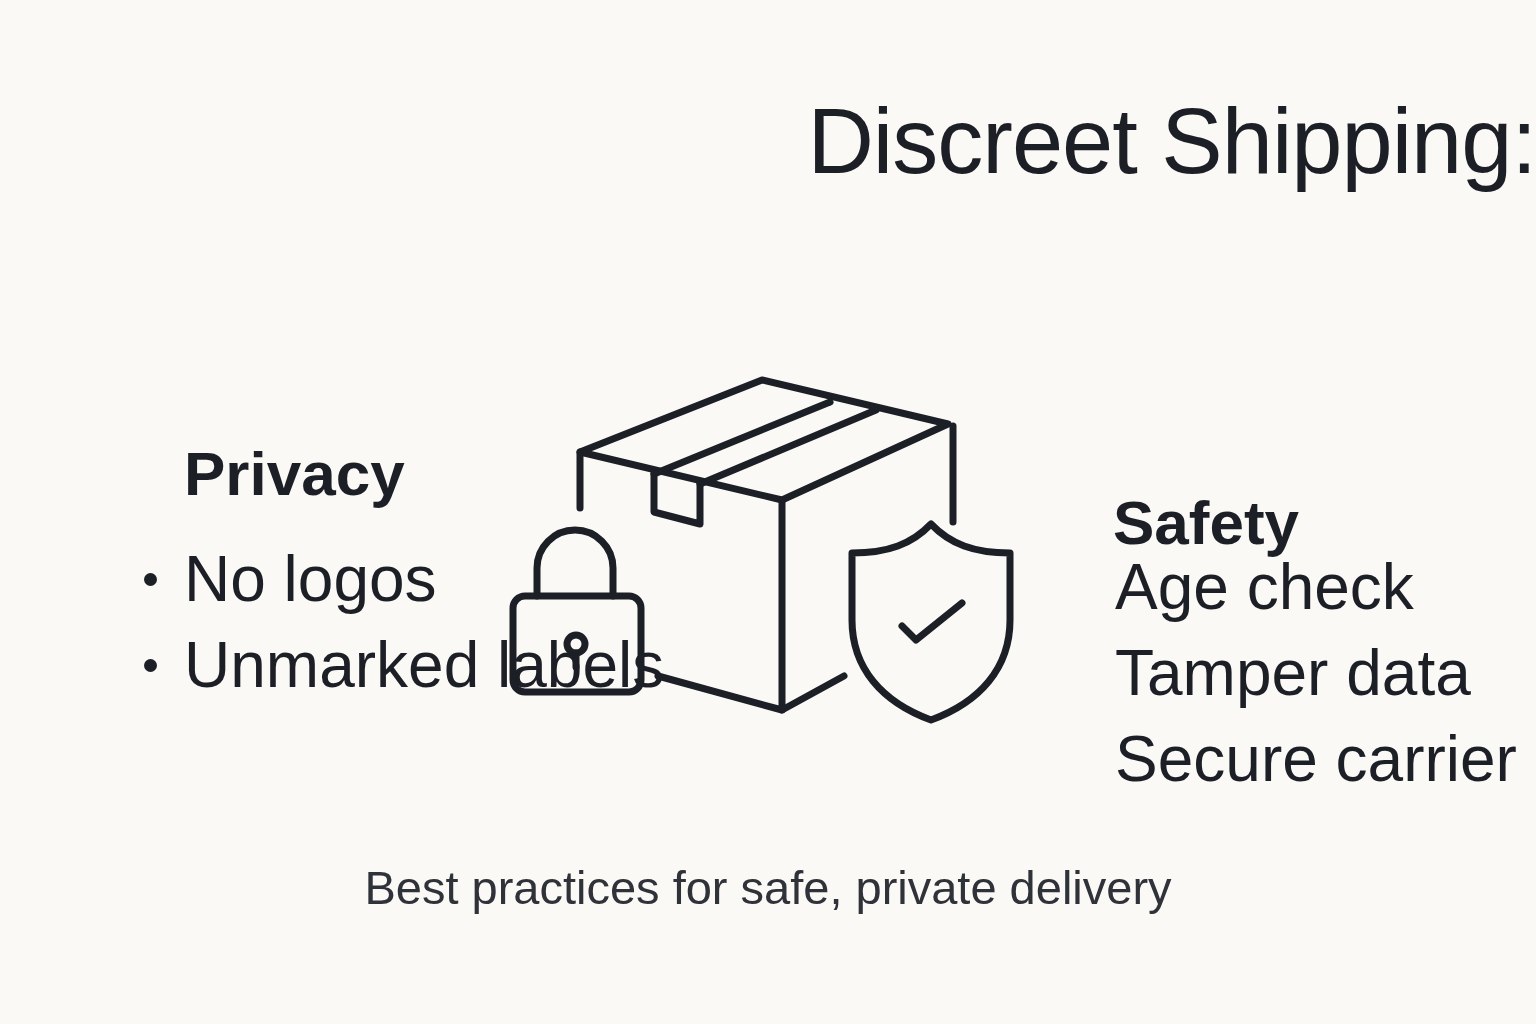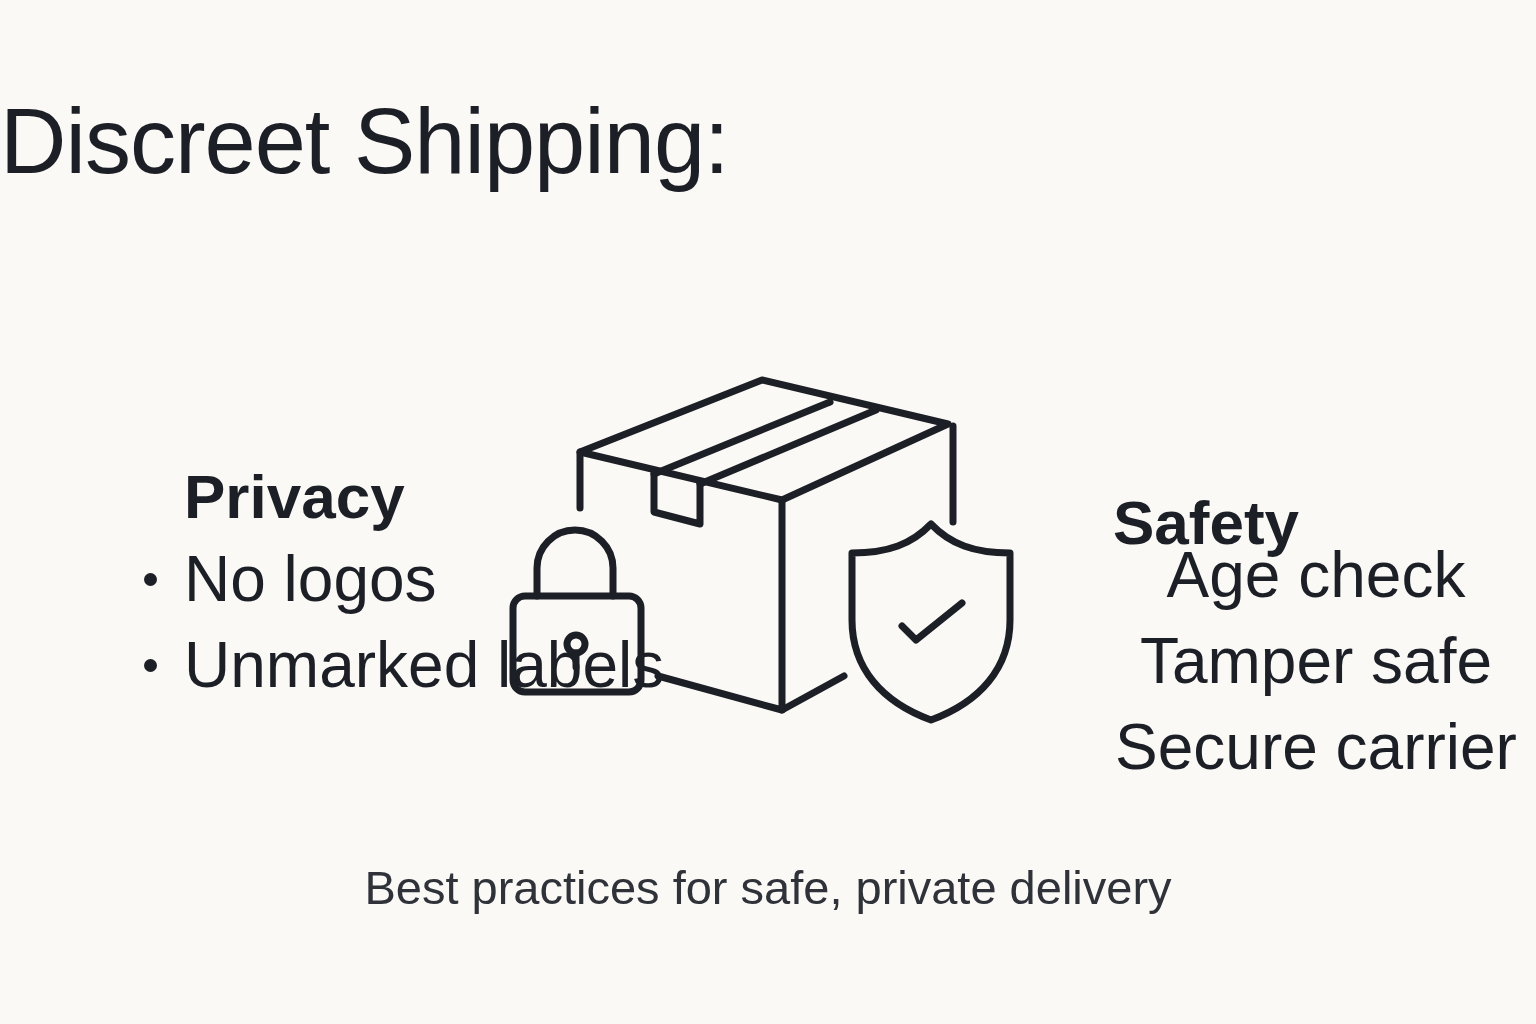--- a/index.html
+++ b/index.html
@@ -14,7 +14,7 @@
     .title {
       position: absolute;
       left: 0; top: 84px; width: 1536px;
-      text-align: left;
+      text-align: right;
       font-size: 92px;
       font-weight: 500;
       line-height: 114px;

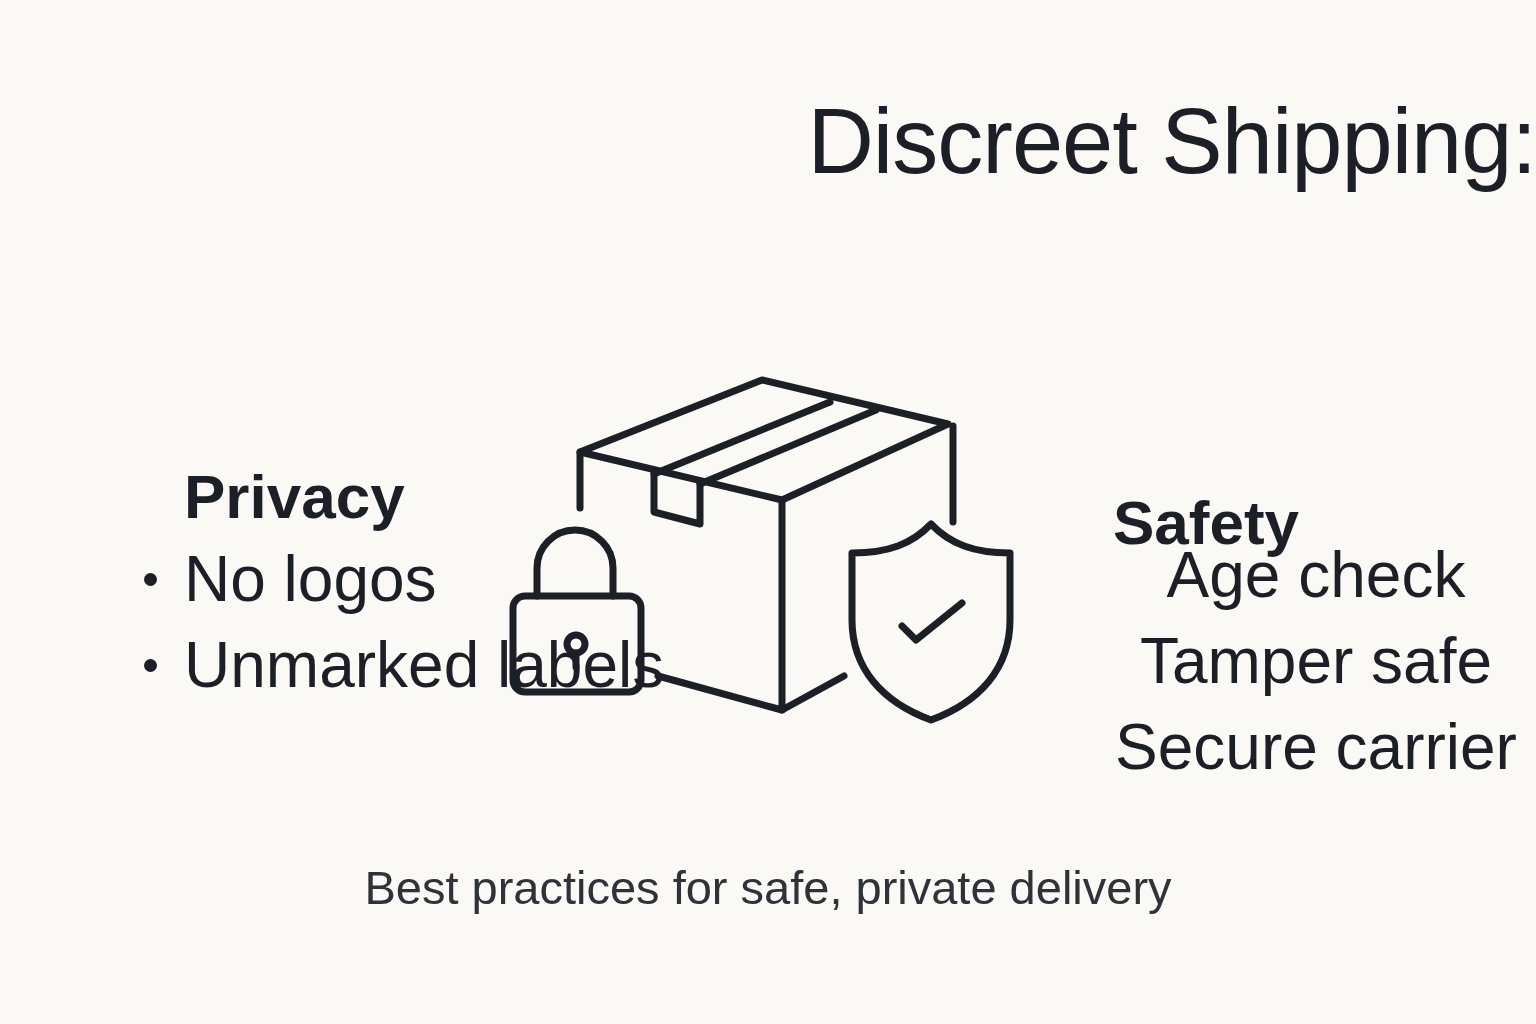--- a/index.html
+++ b/index.html
@@ -29,7 +29,7 @@
       line-height: 70px;
       color: #1d1f27;
     }
-    .privacy-heading { left: 184px; top: 462px; }
+    .privacy-heading { left: 184px; top: 439px; }
     .safety-heading { left: 1113px; top: 440px; margin-top: 48px; }
     .list {
       position: absolute;

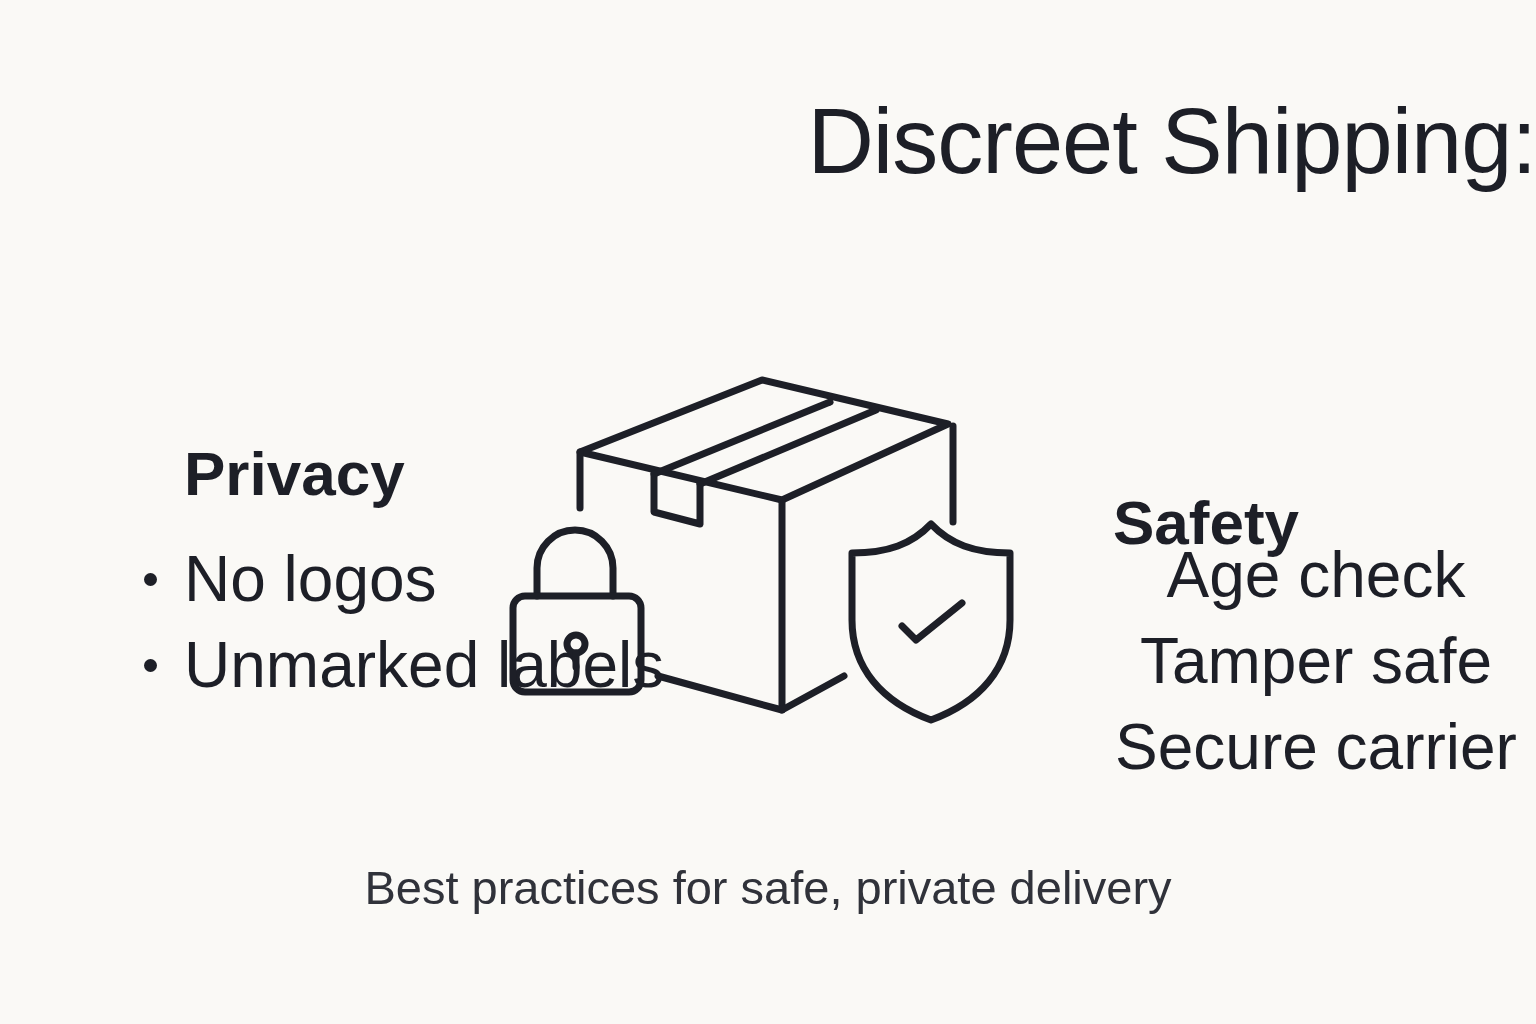--- a/index.html
+++ b/index.html
@@ -52,7 +52,7 @@
       border-radius: 50%;
       background: #1d1f27;
     }
-    .safety-list { left: 1115px; top: 532px; text-align: center; }
+    .safety-list { left: 1115px; top: 544px; }
     .tagline {
       position: absolute;
       left: 0; top: 858px; width: 1536px;

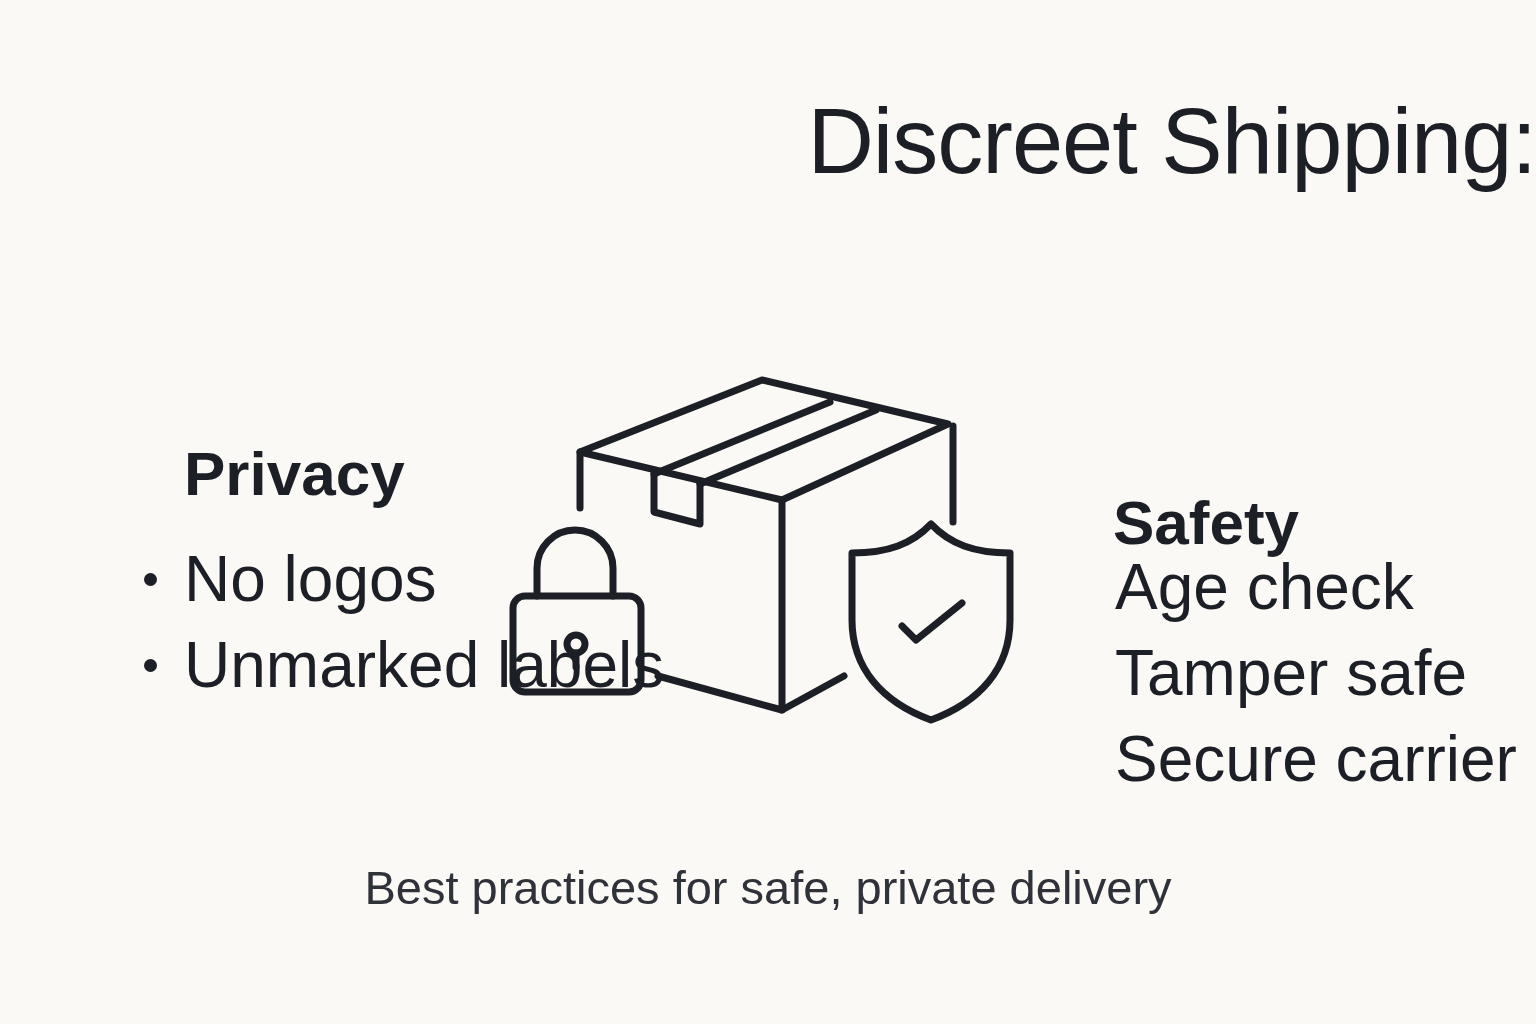--- a/index.html
+++ b/index.html
@@ -113,7 +113,7 @@
 <div class="col-heading safety-heading">Safety</div>
 <ul class="list safety-list">
   <li>Age check</li>
-  <li>Tamper safe</li>
+  <li>Tamper data</li>
   <li>Secure carrier</li>
 </ul>
 

